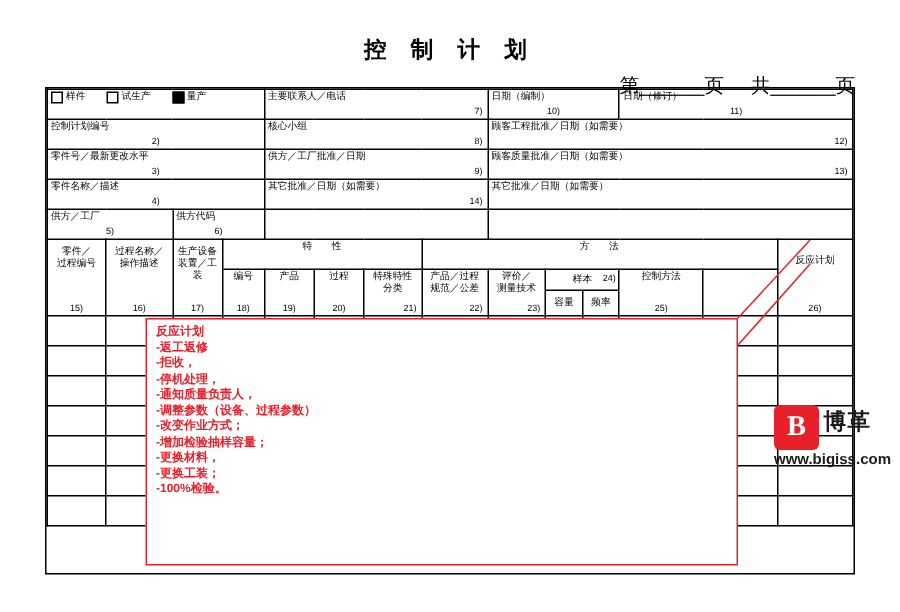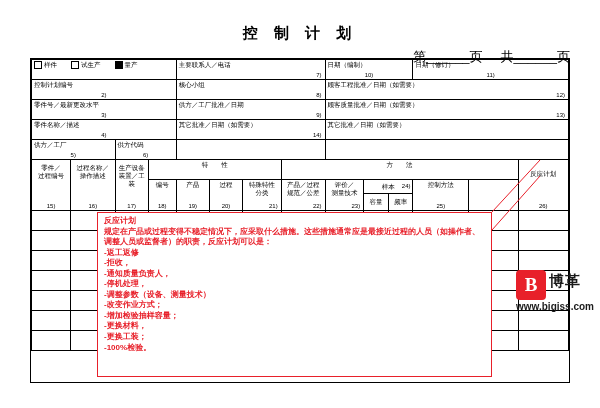--- a/index.html
+++ b/index.html
@@ -427,7 +427,6 @@
 
   <div class="callout">
     <div class="ln">反应计划</div>
-    <div class="wrapln">规定在产品或过程变得不稳定情况下，应采取什么措施。这些措施通常应是最接近过程的人员（如操作者、调整人员或监督者）的职责，反应计划可以是：</div>
     <div class="ln">-返工返修</div>
     <div class="ln">-拒收，</div>
     <div class="ln">-通知质量负责人，</div>

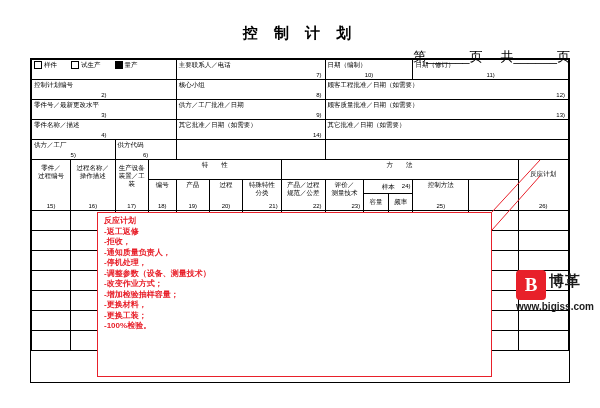--- a/index.html
+++ b/index.html
@@ -429,8 +429,8 @@
     <div class="ln">反应计划</div>
     <div class="ln">-返工返修</div>
     <div class="ln">-拒收，</div>
+    <div class="ln">-停机处理，</div>
     <div class="ln">-通知质量负责人，</div>
-    <div class="ln">-停机处理，</div>
     <div class="ln">-调整参数（设备、测量技术）</div>
     <div class="ln">-改变作业方式；</div>
     <div class="ln">-增加检验抽样容量；</div>

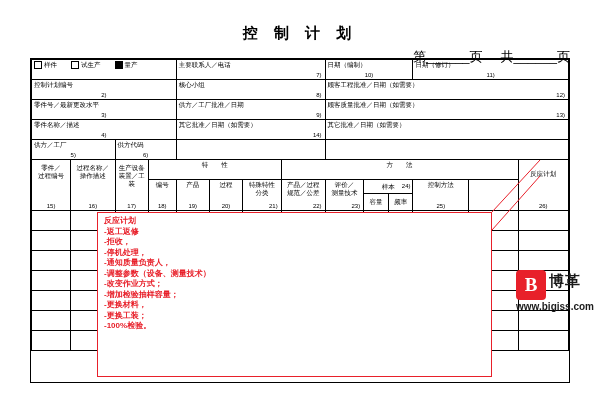--- a/index.html
+++ b/index.html
@@ -431,7 +431,7 @@
     <div class="ln">-拒收，</div>
     <div class="ln">-停机处理，</div>
     <div class="ln">-通知质量负责人，</div>
-    <div class="ln">-调整参数（设备、测量技术）</div>
+    <div class="ln">-调整参数（设备、过程参数）</div>
     <div class="ln">-改变作业方式；</div>
     <div class="ln">-增加检验抽样容量；</div>
     <div class="ln">-更换材料，</div>

